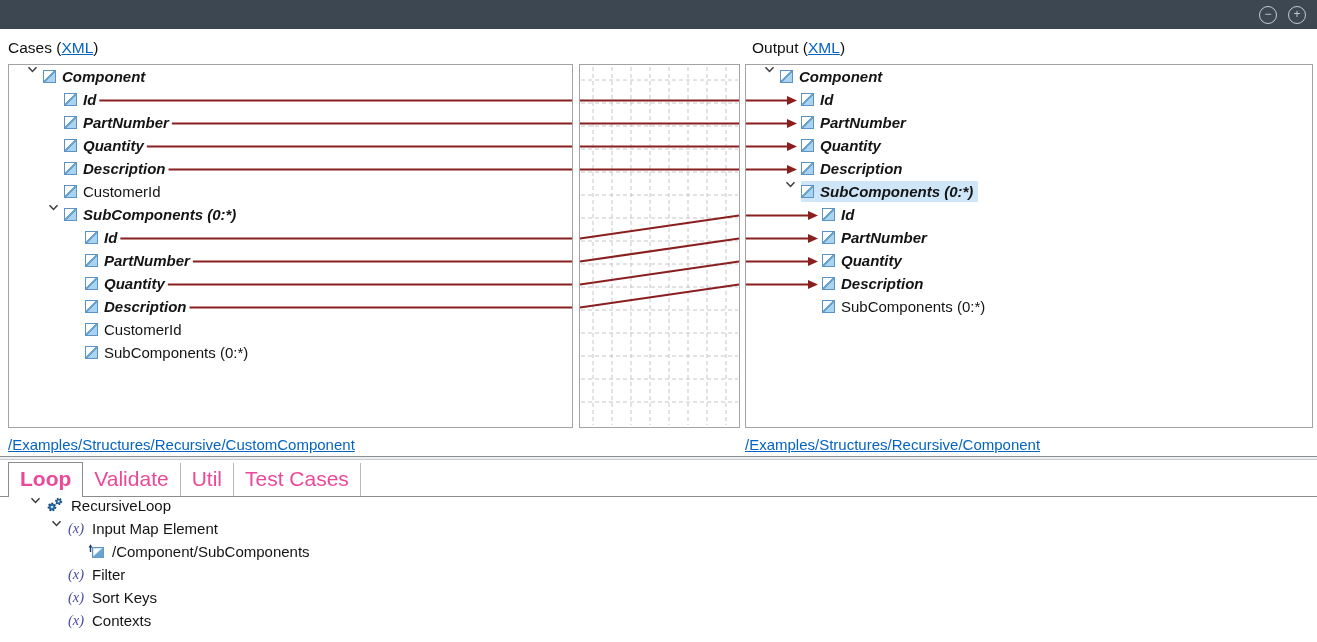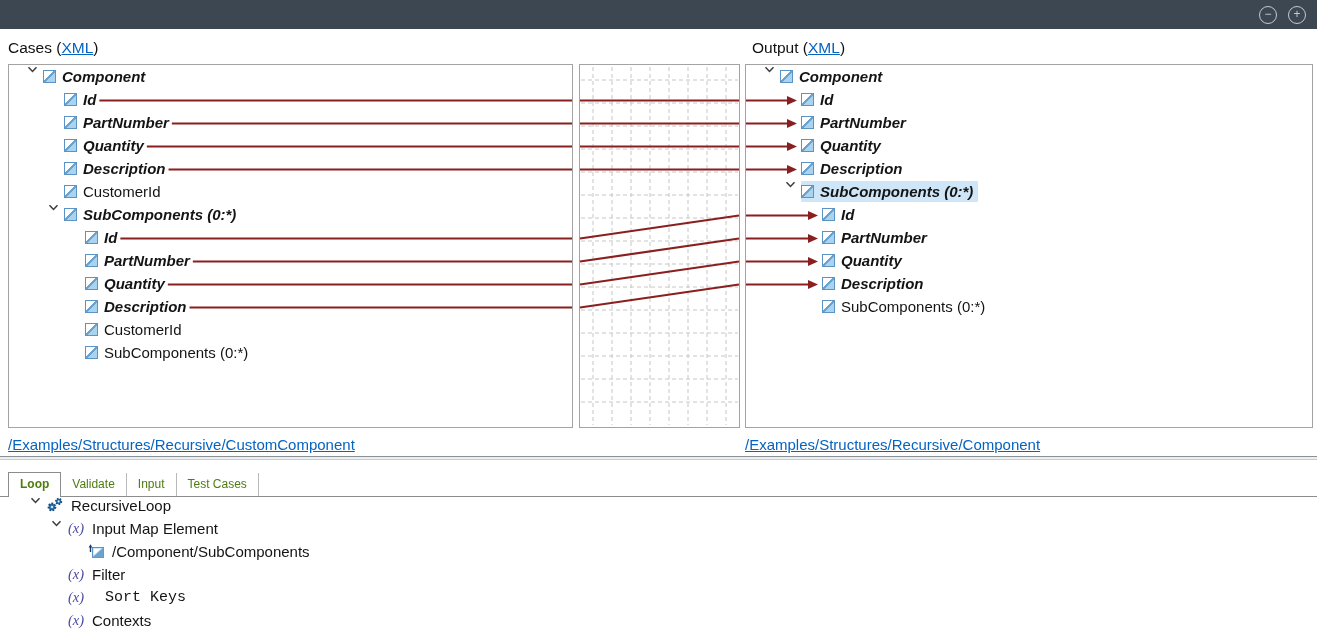--- a/index.html
+++ b/index.html
@@ -62,7 +62,7 @@
     border-bottom:1px solid #8c8c8c; background:#fff;
   }
   .btab {
-    font-size:12px; color:#4d7c0f; padding:4px 11px 5px; cursor:default;
+    font-size:21px; color:#ec4899; padding:4px 11px 5px; cursor:default;
     border-right:1px solid #b9b9b9; margin-bottom:0;
   }
   .btab.active {

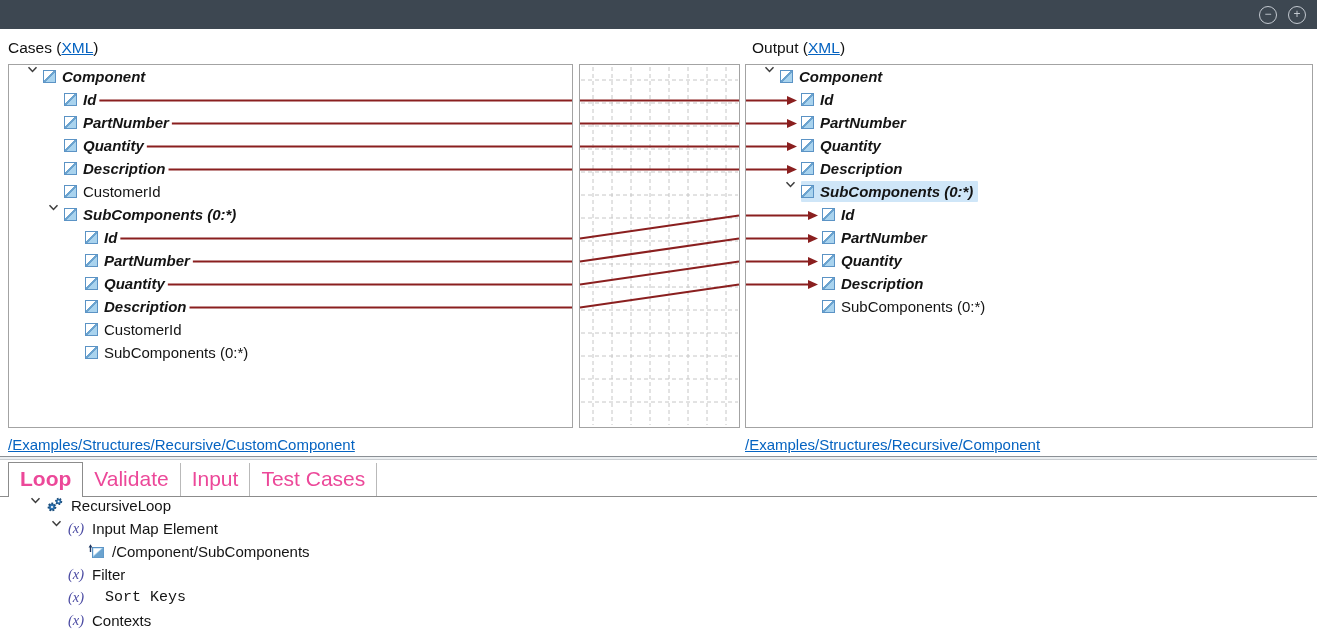--- a/index.html
+++ b/index.html
@@ -292,7 +292,7 @@
 <div class="tabstrip">
   <span class="btab active" id="btab-0">Loop</span>
   <span class="btab" id="btab-1">Validate</span>
-  <span class="btab" id="btab-2">Input</span>
+  <span class="btab" id="btab-2">Util</span>
   <span class="btab" id="btab-3">Test Cases</span>
 </div>
 

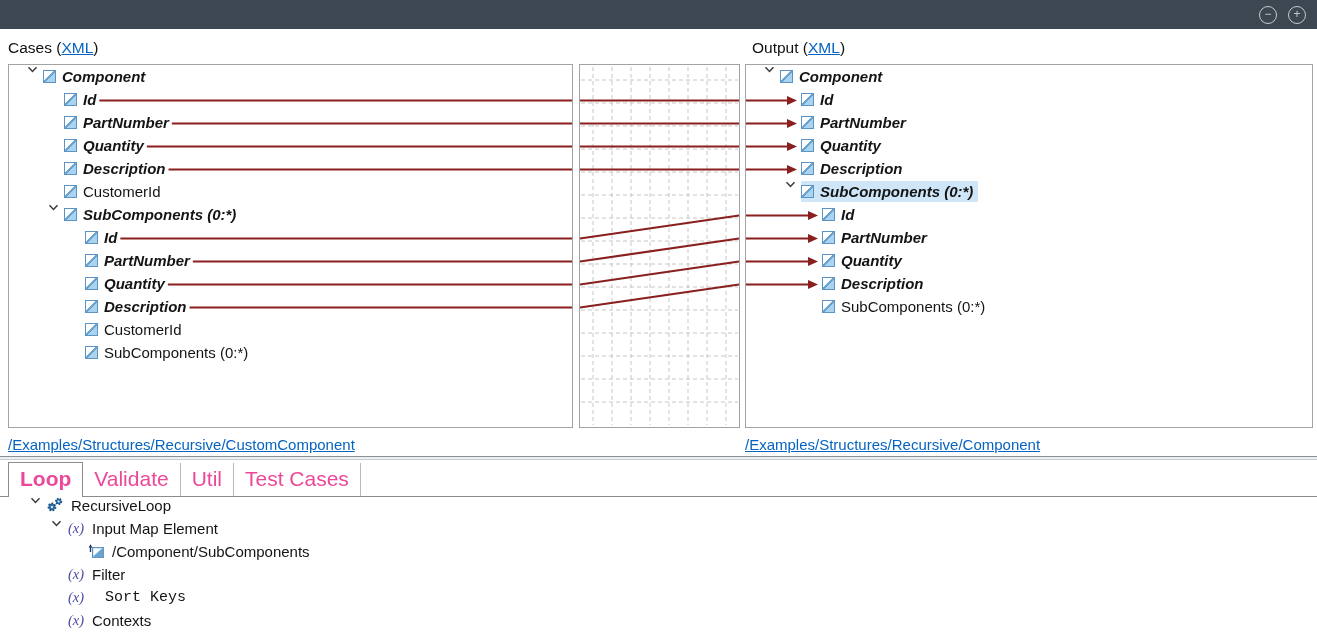--- a/index.html
+++ b/index.html
@@ -343,7 +343,7 @@
     <div class="tree-row" style="padding-left: 29px;">
       <span class="chev"></span>
       <span class="fx-icon">(x)</span>
-      <span class="lbl" style="margin-left: 20px; font-family: Liberation Mono, monospace;">Sort Keys</span>
+      <span class="lbl" style="margin-left: 7px;">Sort Keys</span>
     </div>
     <div class="tree-row" style="padding-left: 29px;">
       <span class="chev"></span>

